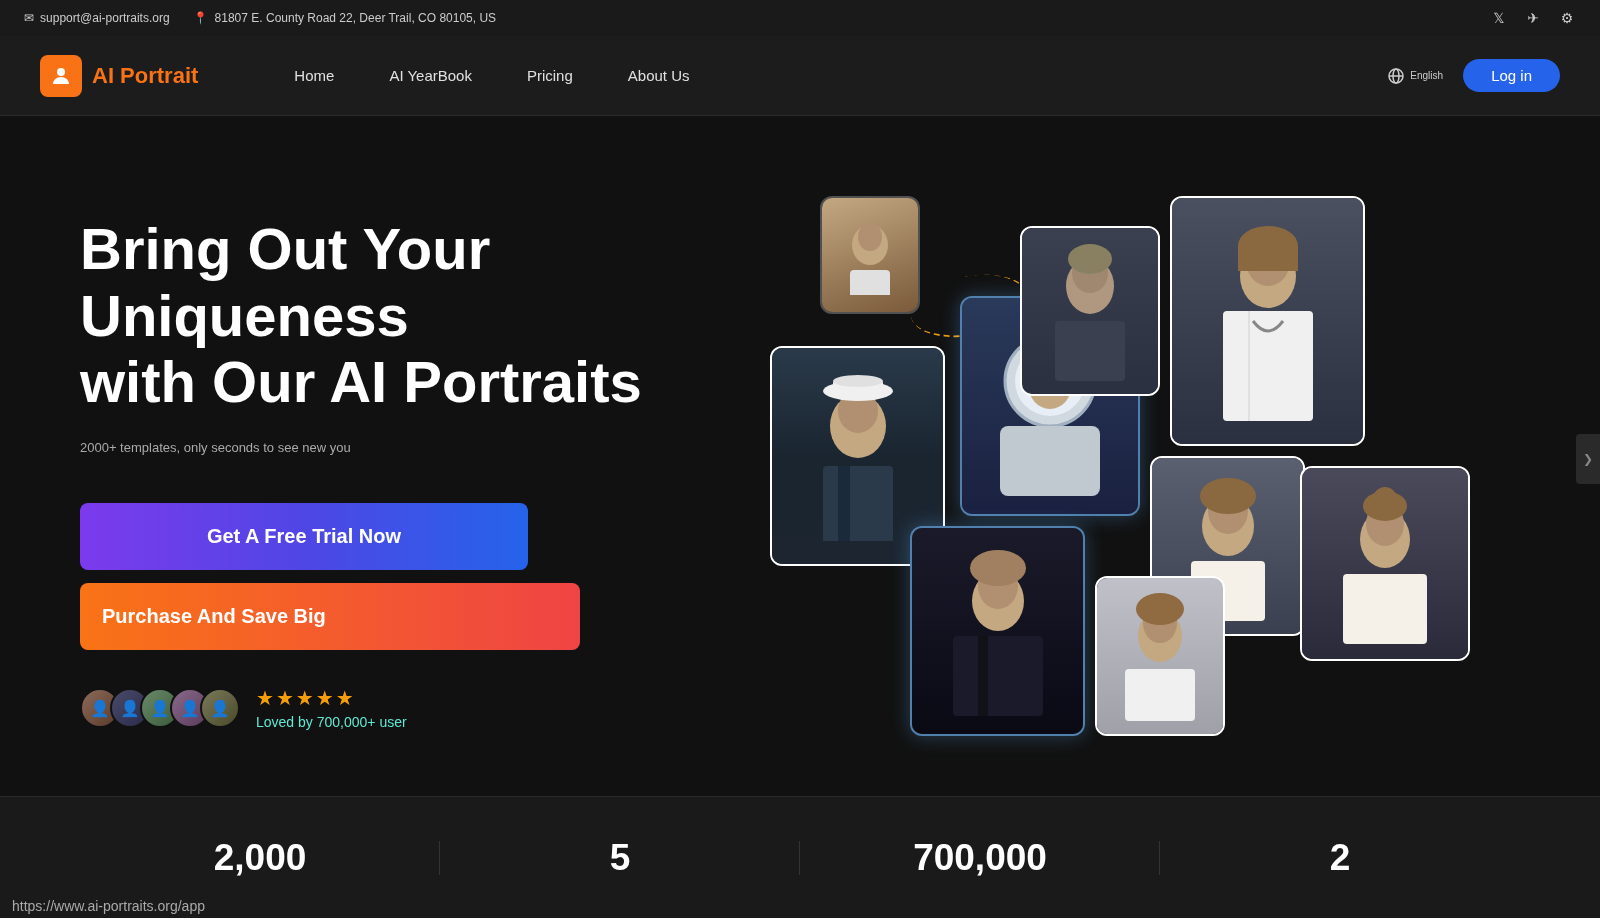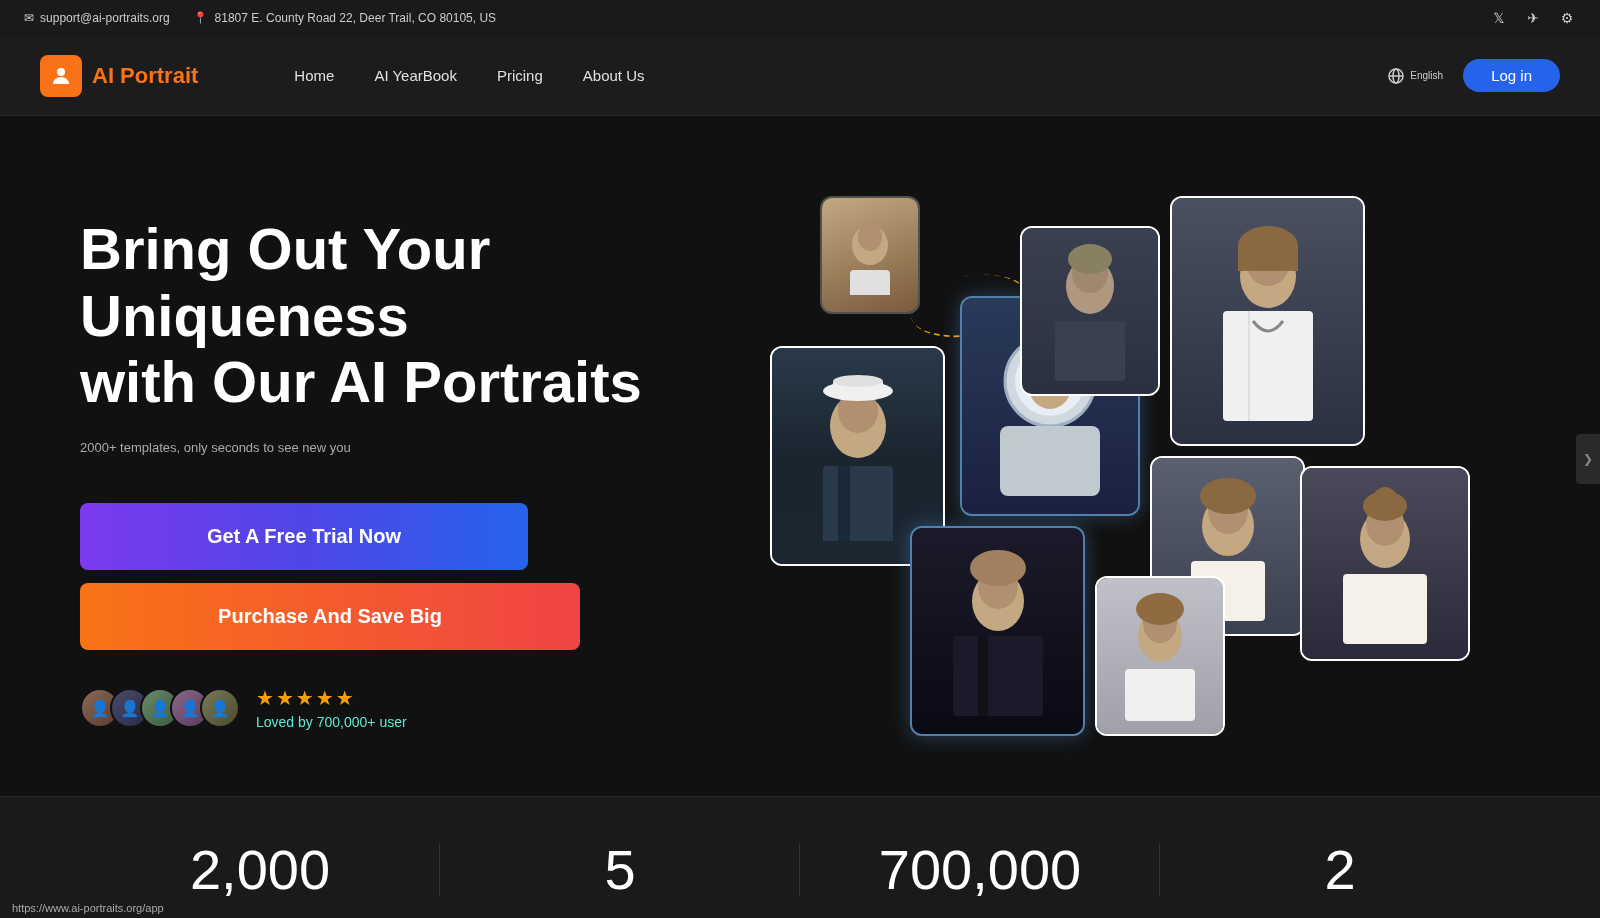--- a/index.html
+++ b/index.html
@@ -83,7 +83,7 @@
     }
     .nav-links {
       display: flex;
-      gap: 40px;
+      gap: 55px;
       flex: 1;
       text-align: center;
     }

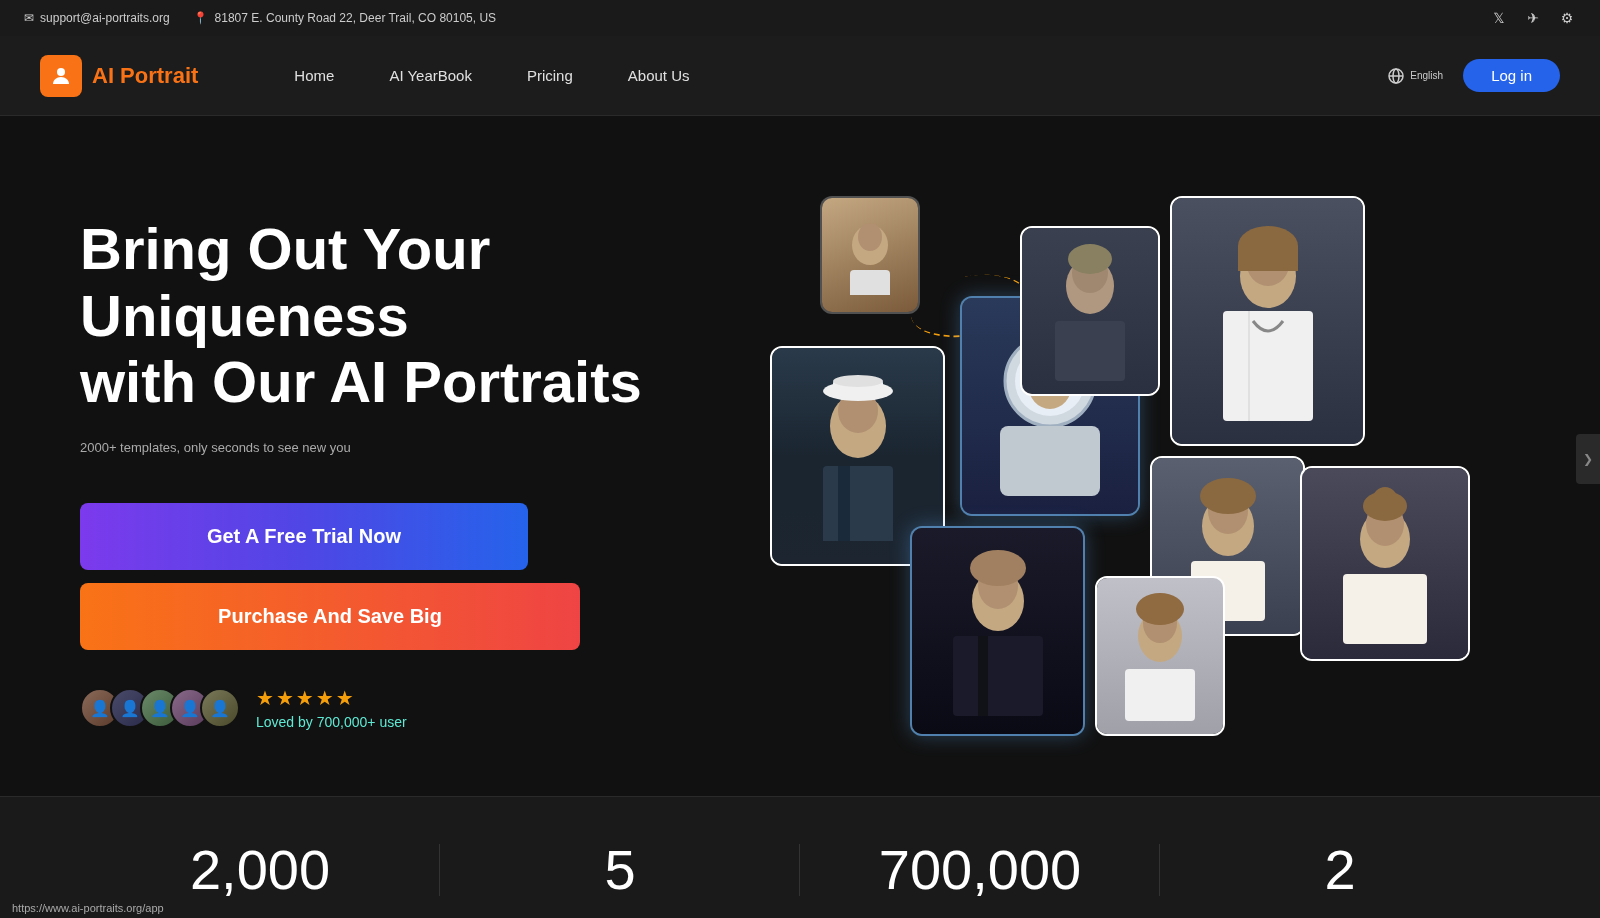--- a/index.html
+++ b/index.html
@@ -166,7 +166,7 @@
       font-weight: 700;
       color: white;
       cursor: pointer;
-      text-align: center;
+      text-align: left;
       background: linear-gradient(to right, #f97316, #ef4444);
     }
     .social-proof {

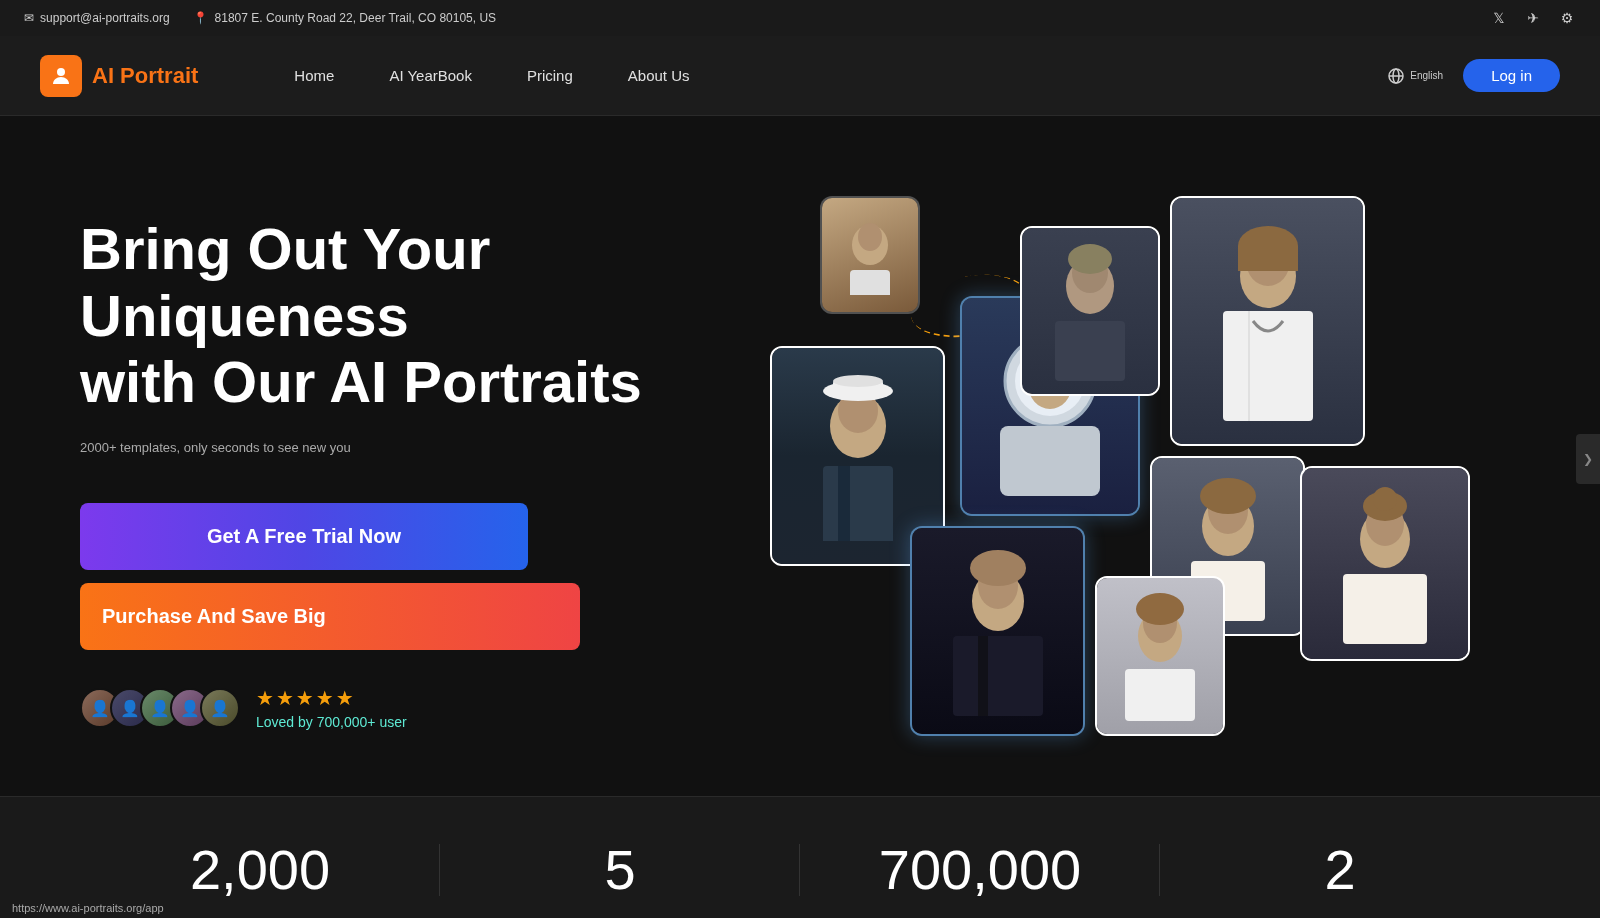--- a/index.html
+++ b/index.html
@@ -265,8 +265,8 @@
       background: #333;
     }
     .stat-number {
-      font-size: 56px;
-      font-weight: 400;
+      font-size: 37px;
+      font-weight: 700;
       color: #ffffff;
     }
 

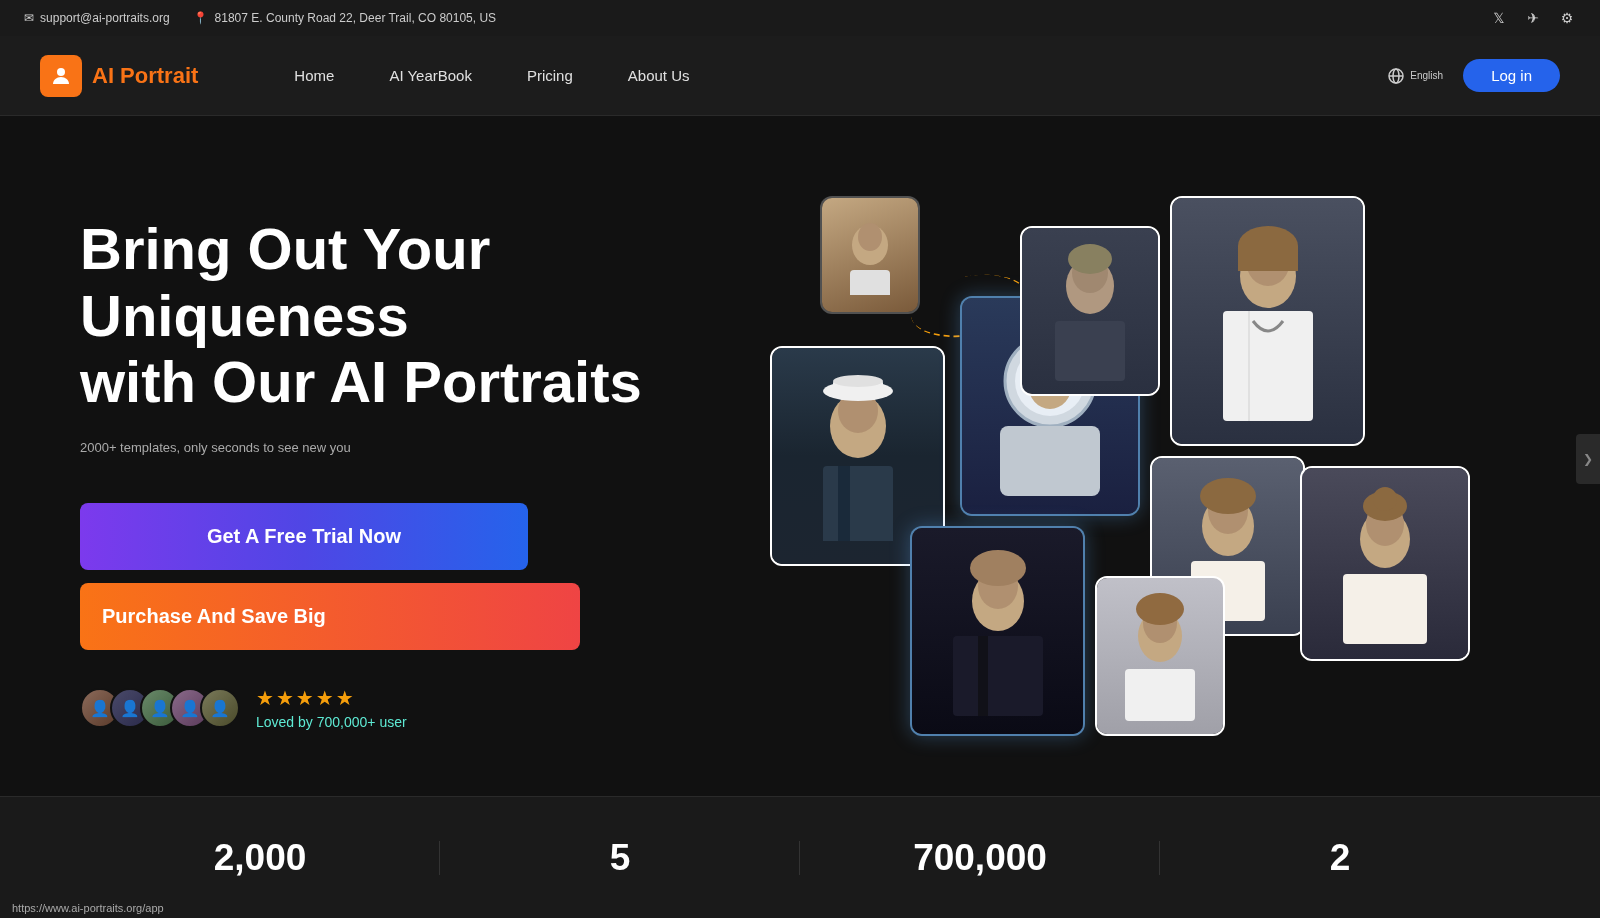--- a/index.html
+++ b/index.html
@@ -295,7 +295,7 @@
       left: 0;
       background: #1a1a1a;
       padding: 4px 12px;
-      font-size: 11px;
+      font-size: 14px;
       color: #aaaaaa;
     }
   </style>

